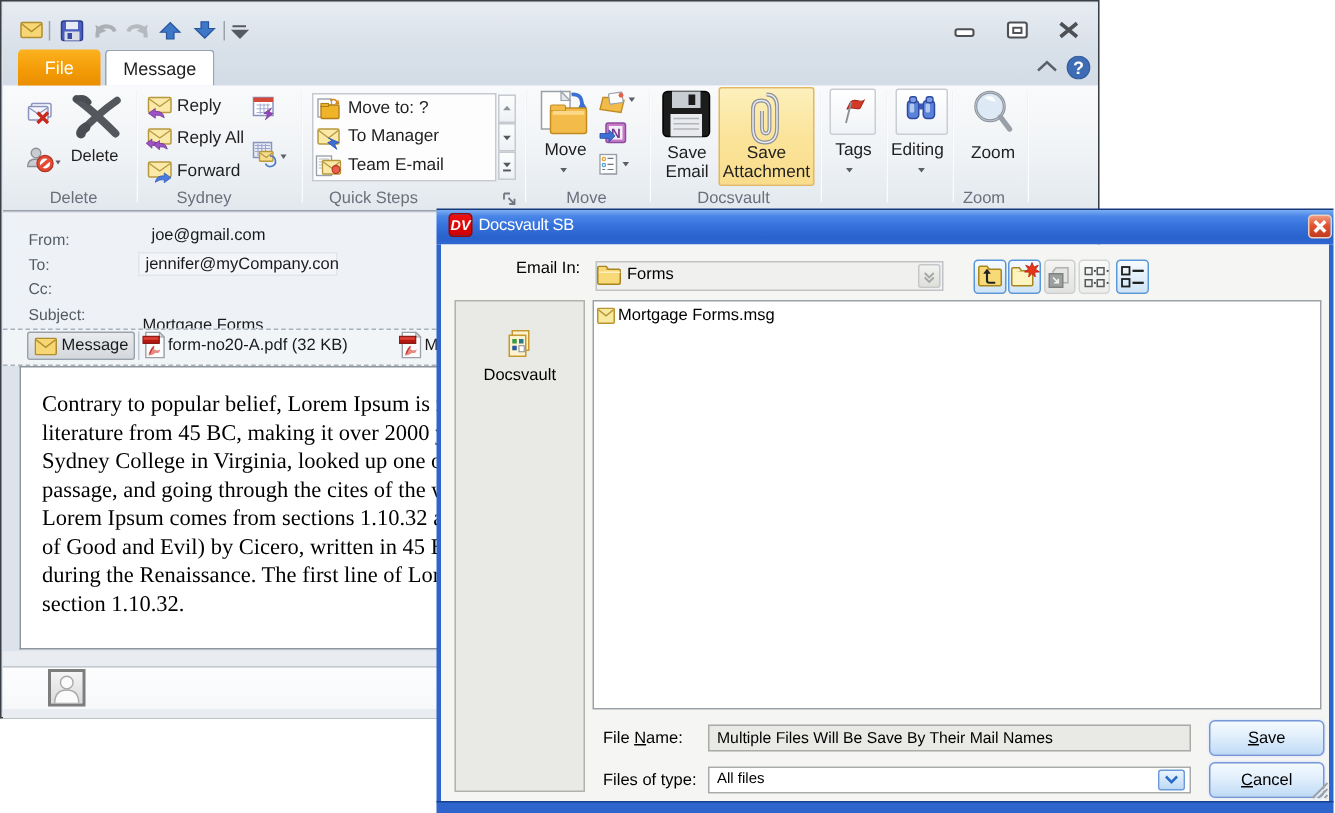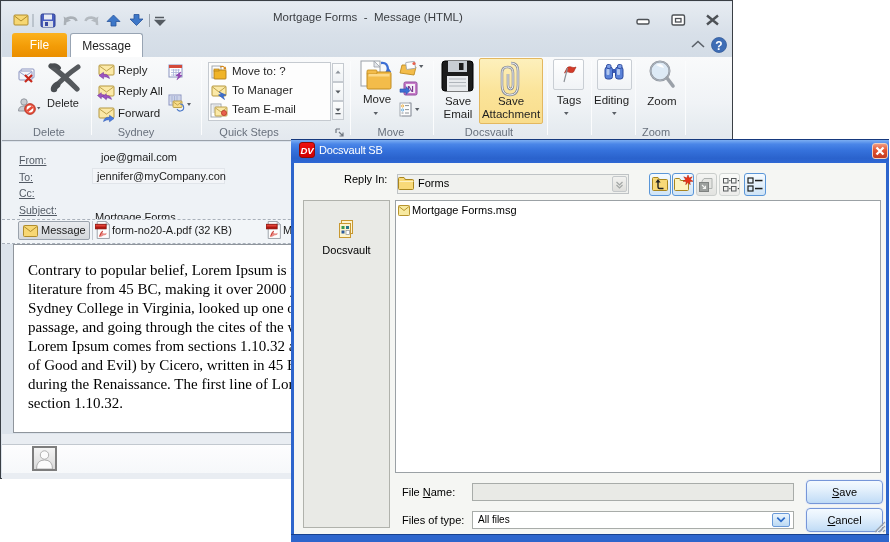--- a/index.html
+++ b/index.html
@@ -81,7 +81,6 @@
       <rect x="138" y="3" width="1" height="13" fill="#9aa3ad"></rect>
       <path d="M144 6.5 h9 M144.5 9.5 l4.5 4.5 l4.5 -4.5 z" stroke="#555b62" stroke-width="1.3" fill="#555b62"></path>
     </svg>
-    <div class="abs" style="left:272px;top:10px;width:200px;font-size:11.5px;color:#3a3d41;">Mortgage Forms&nbsp; -&nbsp; Message (HTML)</div>
 
     <svg class="abs" style="left:630px;top:10px" width="95" height="18" viewBox="0 0 95 18">
       <rect x="6" y="8.5" width="12" height="4.5" rx="1.5" fill="#ffffff" stroke="#4d5156" stroke-width="1.4"></rect>

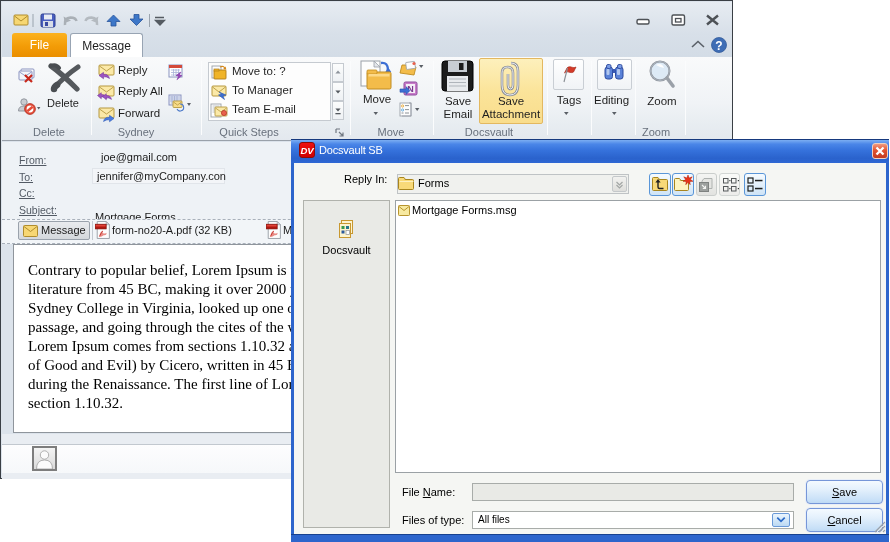--- a/index.html
+++ b/index.html
@@ -25,7 +25,7 @@
   background:#ffffff; border:1px solid #98a4b3; border-bottom:none; border-radius:3px 3px 0 0;
   color:#1e1e1e; font-size:12px; text-align:center; line-height:24px; }
 #hdr { position:absolute; left:1px; top:141px; width:730px; height:77px; background:#eef2f6; }
-.hlab { position:absolute; left:18px; font-size:10.5px; color:#525a64;text-decoration:underline; }
+.hlab { position:absolute; left:18px; font-size:10.5px; color:#525a64; }
 .hval { position:absolute; font-size:11px; color:#1a1a1a; }
 #attbar { position:absolute; left:1px; top:218px; width:730px; height:25px; background:#f2f5f8;
   border-top:1px dashed #a9b1bb; border-bottom:1px dashed #a9b1bb; }

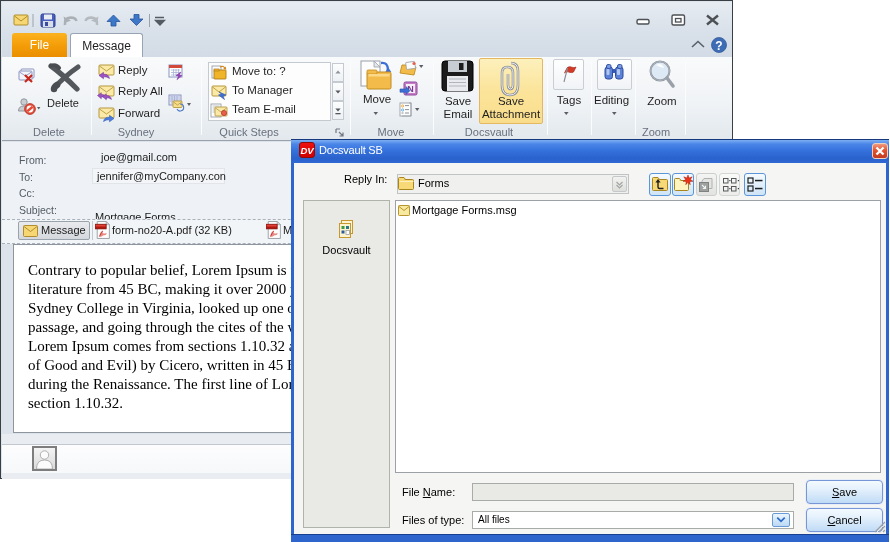--- a/index.html
+++ b/index.html
@@ -356,7 +356,7 @@
       <path d="M4.5 4.5 l7 7 M11.5 4.5 l-7 7" stroke="#ffffff" stroke-width="2.3"></path>
     </svg>
 
-    <div class="abs dtext" style="left:53px;top:33px">Reply In:</div>
+    <div class="abs dtext" style="left:53px;top:33px">Email In:</div>
     <div class="abs" style="left:106px;top:34px;width:232px;height:20px;background:#f0f1ee;border:1px solid #bfc3c5"></div>
     <svg class="abs" style="left:107px;top:37px" width="17" height="13" viewBox="0 0 17 13">
       <rect x="0.5" y="2.5" width="15" height="10" rx="1" fill="#f8d978" stroke="#a8851e" stroke-width="1"></rect>

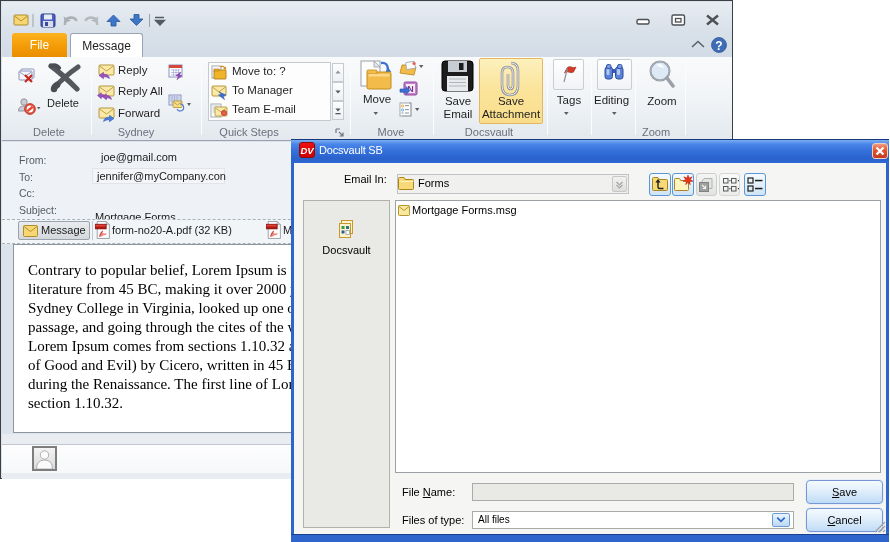--- a/index.html
+++ b/index.html
@@ -427,6 +427,7 @@
 
     <div class="abs dtext" style="left:111px;top:346px">File <u>N</u>ame:</div>
     <div class="abs" style="left:181px;top:343px;width:322px;height:18px;background:#e9eae6;border:1px solid #a8aca9"></div>
+    <div class="abs" style="left:187px;top:346px;font-size:10.5px;color:#000">Multiple Files Will Be Save By Their Mail Names</div>
     <div class="abs dtext" style="left:111px;top:374px">Files of type:</div>
     <div class="abs" style="left:181px;top:371px;width:322px;height:18px;background:#ffffff;border:1px solid #a8aca9"></div>
     <div class="abs" style="left:187px;top:374px;font-size:10px;color:#000">All files</div>

